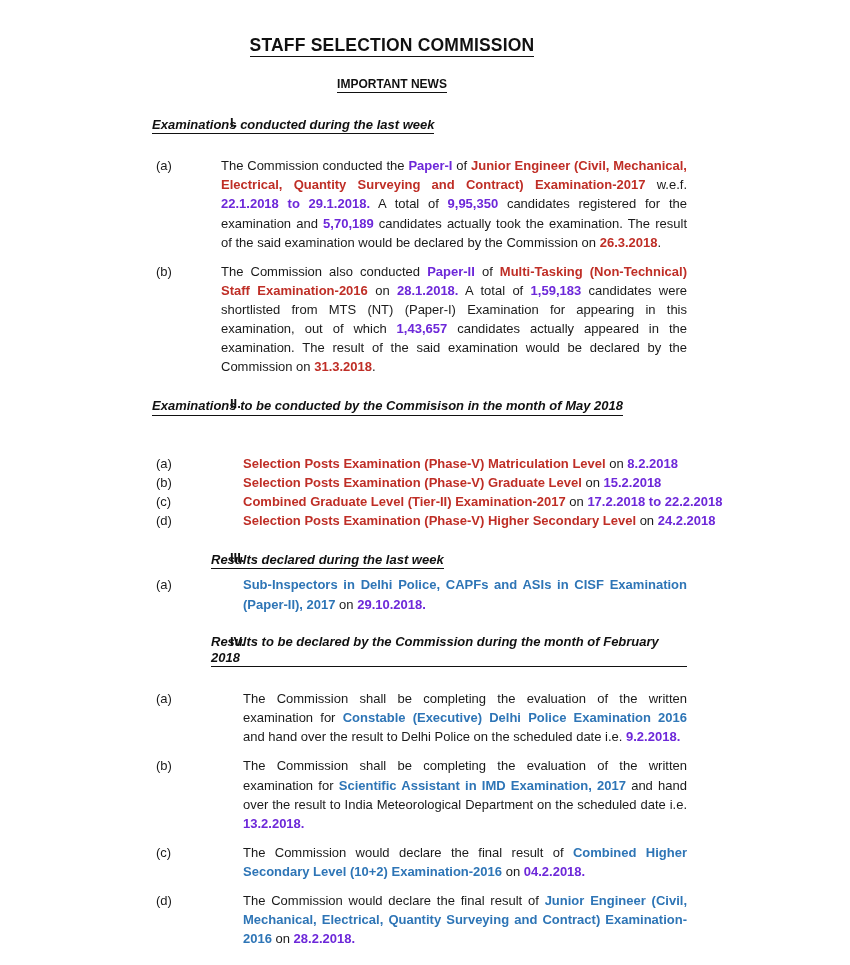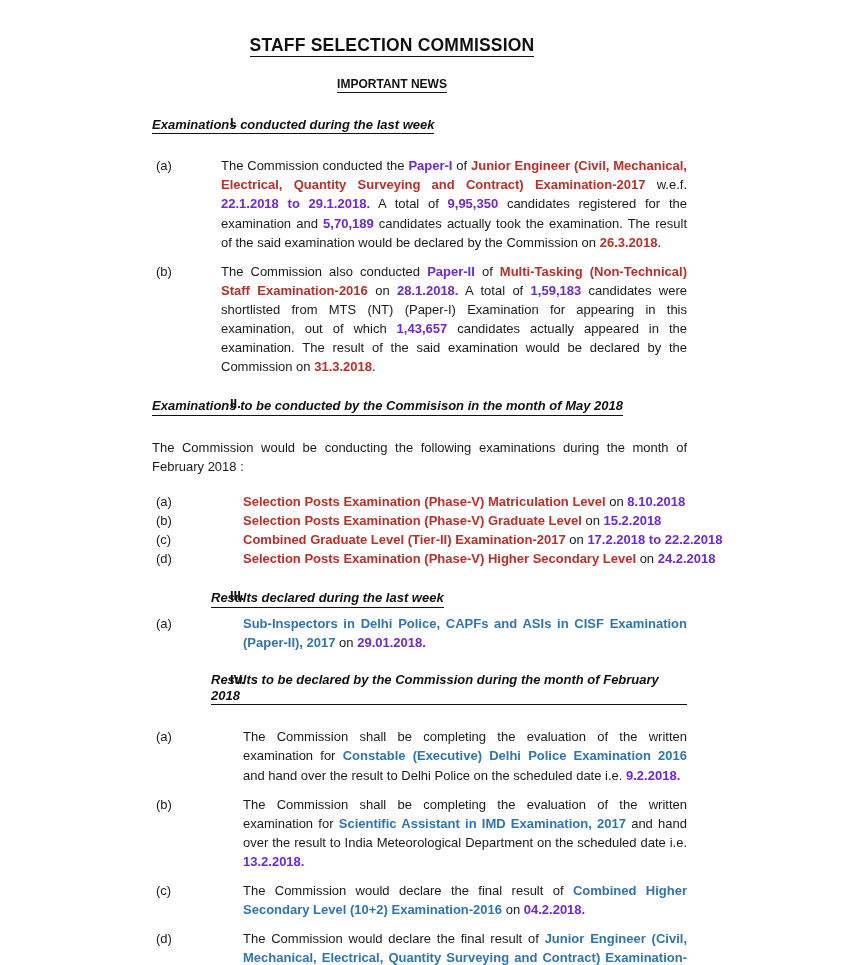--- a/index.html
+++ b/index.html
@@ -189,7 +189,6 @@
       <span class="sec-heading head-indent-a">Examinations to be conducted by the Commisison in the month of May 2018</span>
     </div>
     <div class="gap-head-to-body"></div>
-    <p class="para para-plain"><span class="t-plain">The Commission would be conducting the following examinations during the month of February 2018 :</span></p>
     <div class="gap-list"></div>
     <div class="items-list">
       <p class="item">

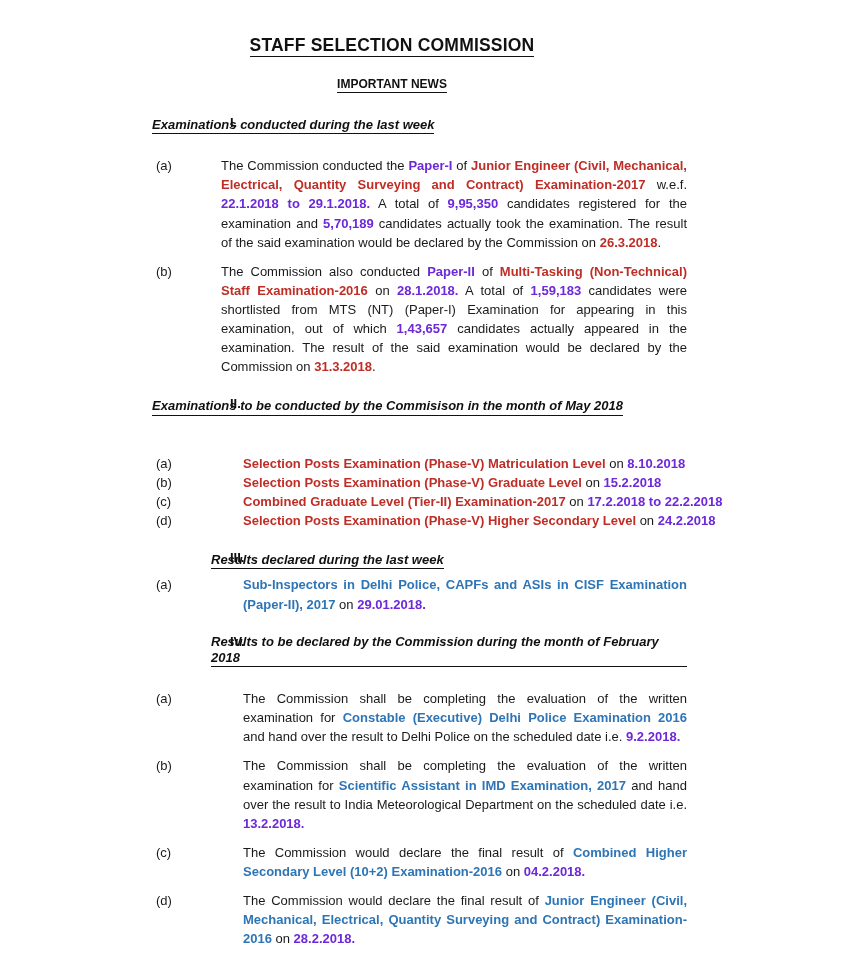--- a/index.html
+++ b/index.html
@@ -193,7 +193,7 @@
     <div class="items-list">
       <p class="item">
         <span class="item-label">(a)</span>
-        <span><span class="t-red">Selection Posts Examination (Phase-V) Matriculation Level</span><span class="t-plain"> on </span><span class="t-bold">8.10.2018</span></span>
+        <span><span class="t-red">Selection Posts Examination (Phase-V) Matriculation Level</span><span class="t-plain"> on </span><span class="t-bold">8.2.2018</span></span>
       </p>
       <p class="item">
         <span class="item-label">(b)</span>

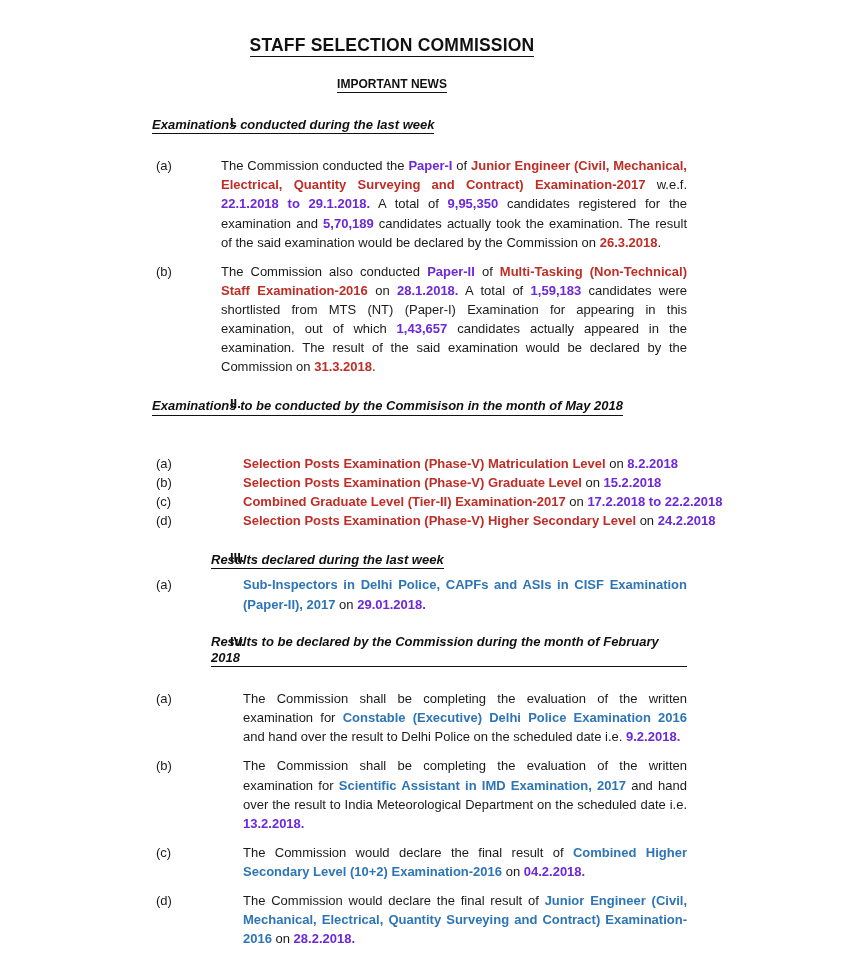--- a/index.html
+++ b/index.html
@@ -221,7 +221,7 @@
     <div class="items-wide">
       <p class="item">
         <span class="item-label">(a)</span>
-        <span><span class="t-blue">Sub-Inspectors in Delhi Police, CAPFs and ASIs in CISF Examination (Paper-II), 2017</span><span class="t-plain"> on </span><span class="t-bold">29.01.2018.</span></span>
+        <span><span class="t-blue">Sub-Inspectors in Delhi Police, CAPFs and ASIs in CISF Examination (Paper-II), 2017</span><span class="t-plain"> on </span><span class="t-bold">29.10.2018.</span></span>
       </p>
     </div>
   </div>

